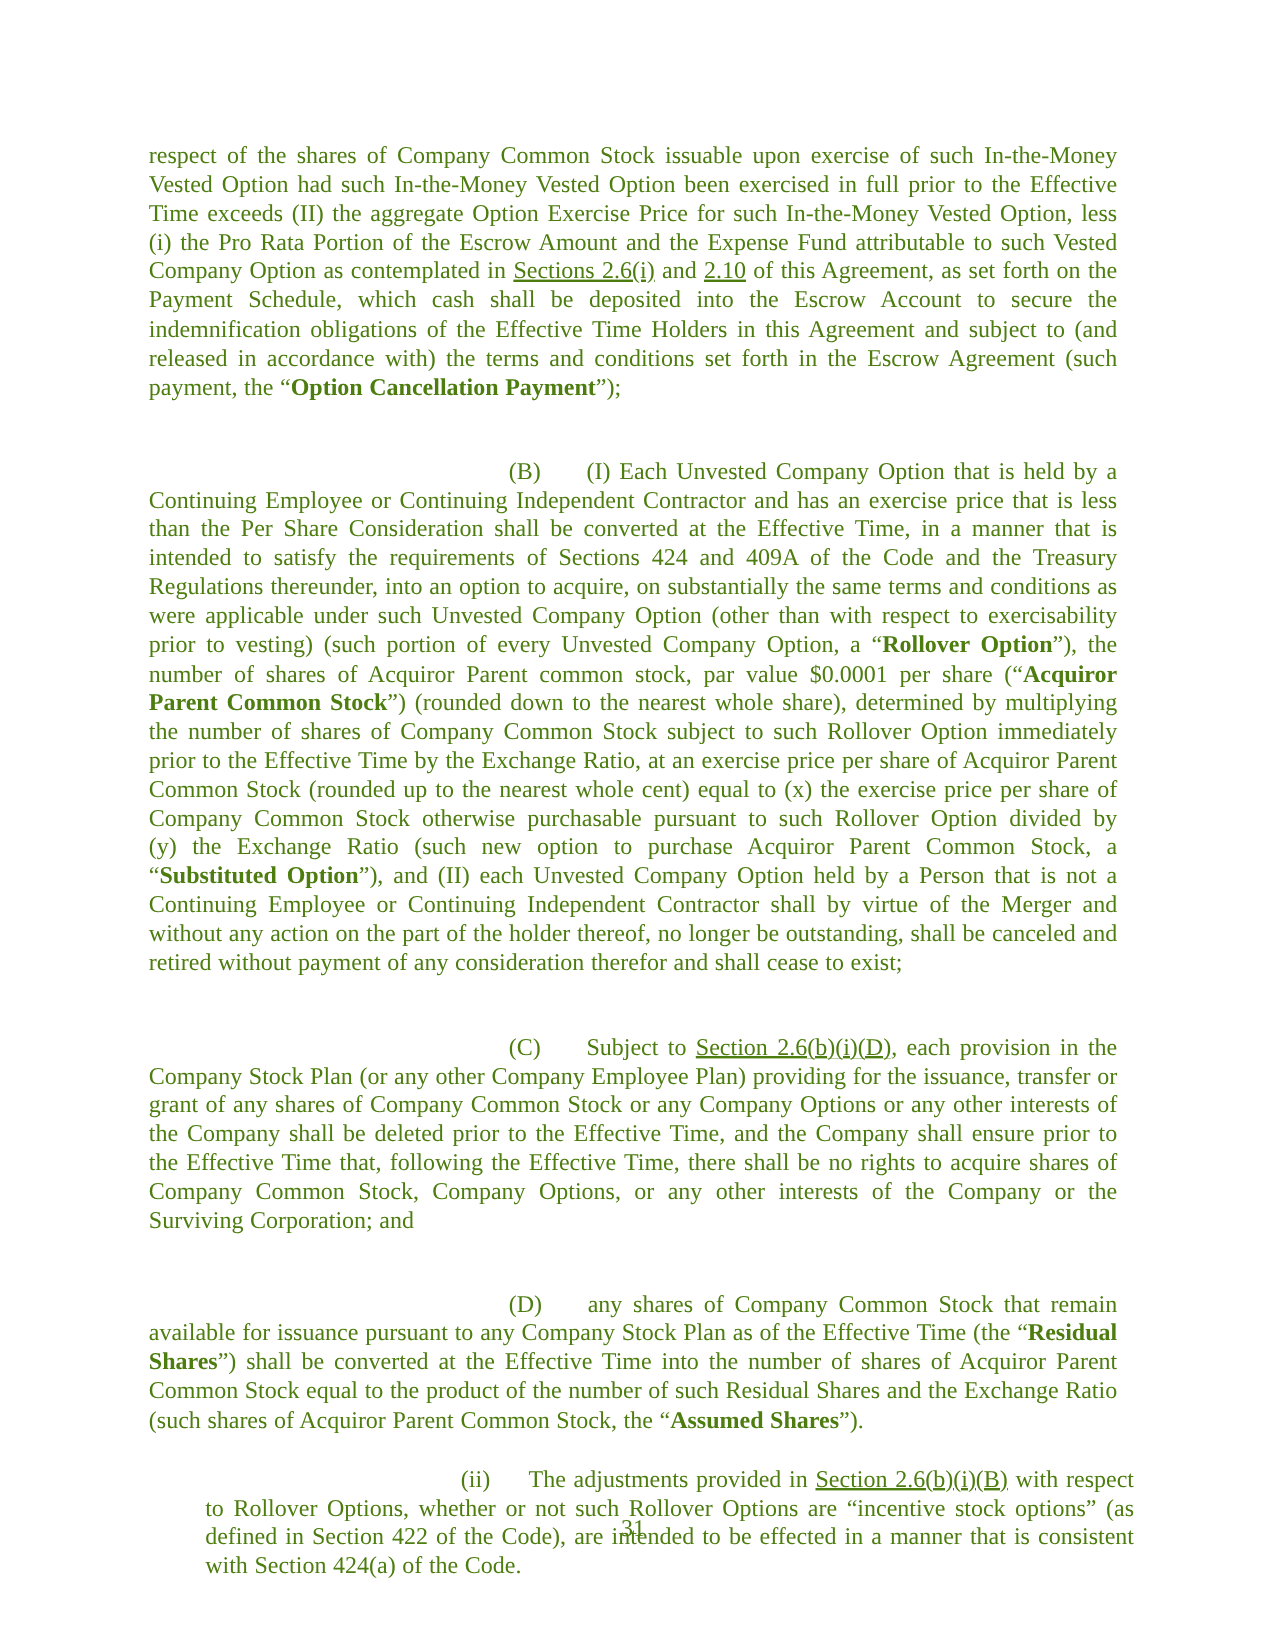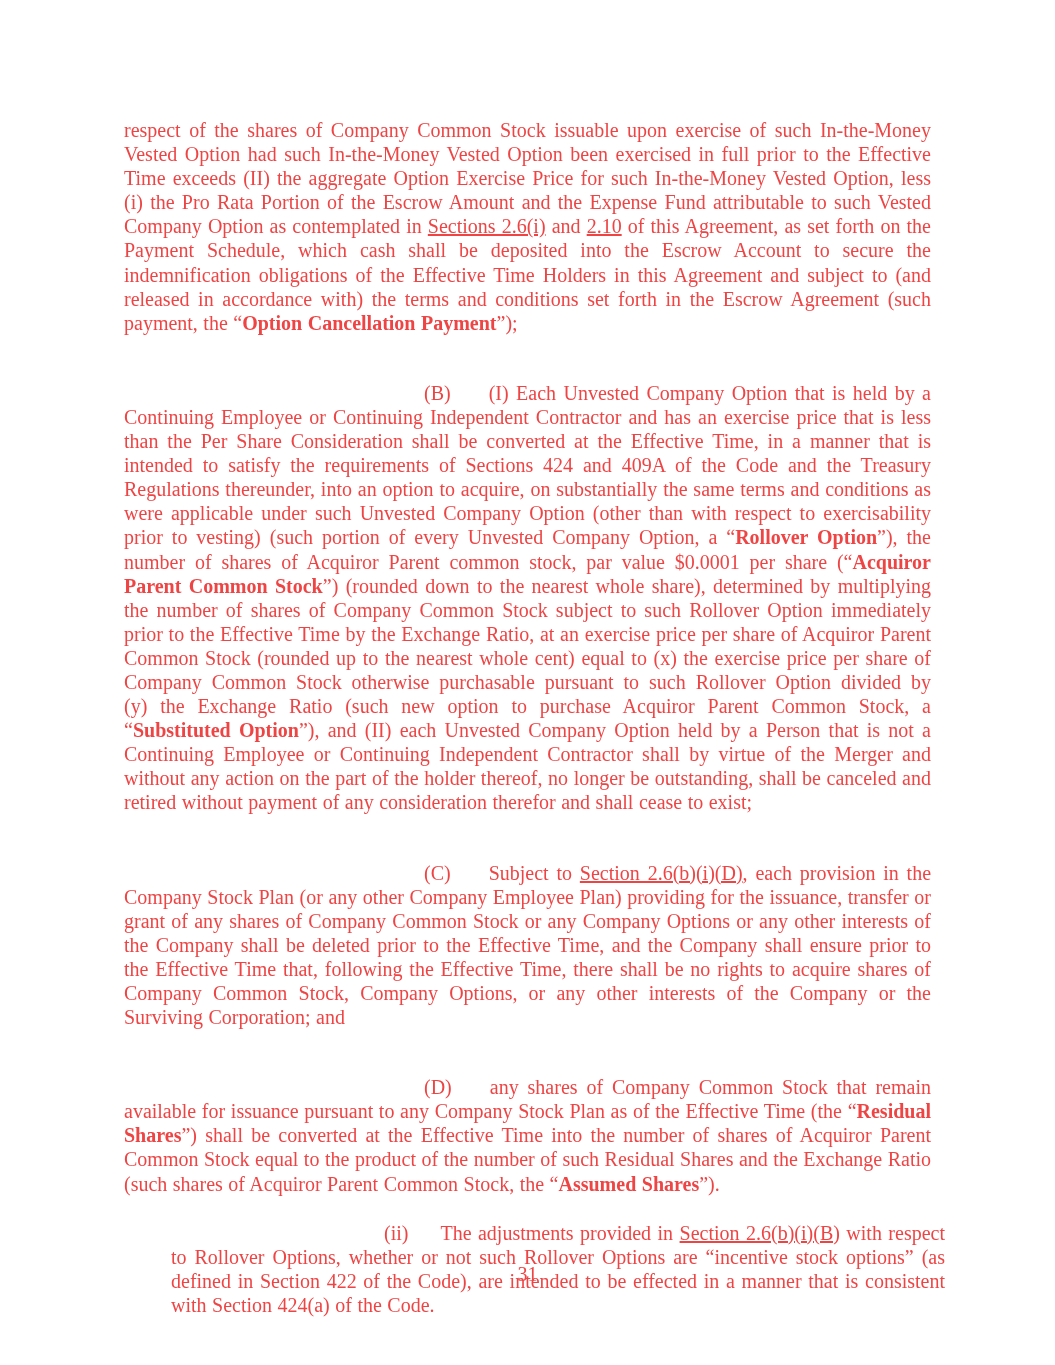--- a/index.html
+++ b/index.html
@@ -12,7 +12,7 @@
     width: 1055px;
     height: 1365px;
     background: #ffffff;
-    color: #ef4444;
+    color: #4d7c0f;
     font-family: "Liberation Serif", serif;
     overflow: hidden;
   }

